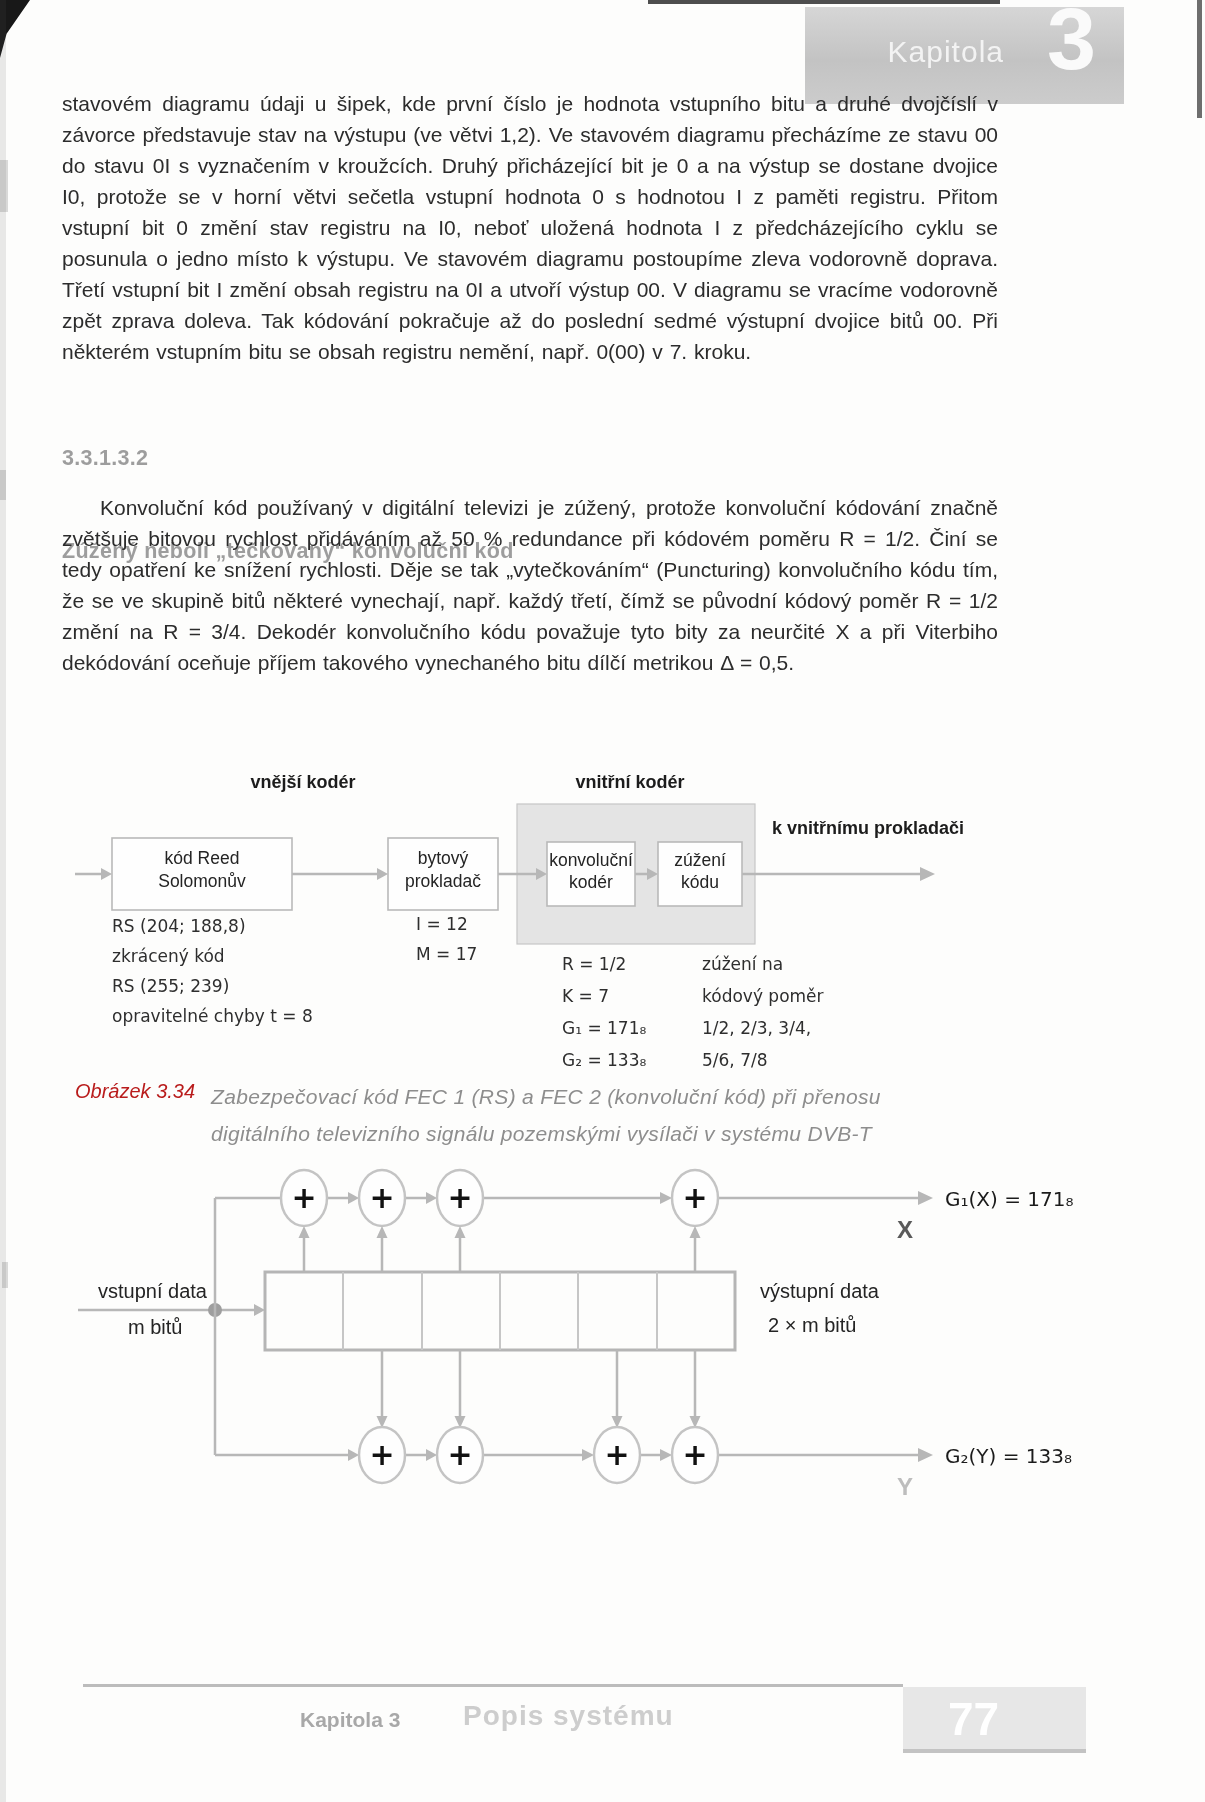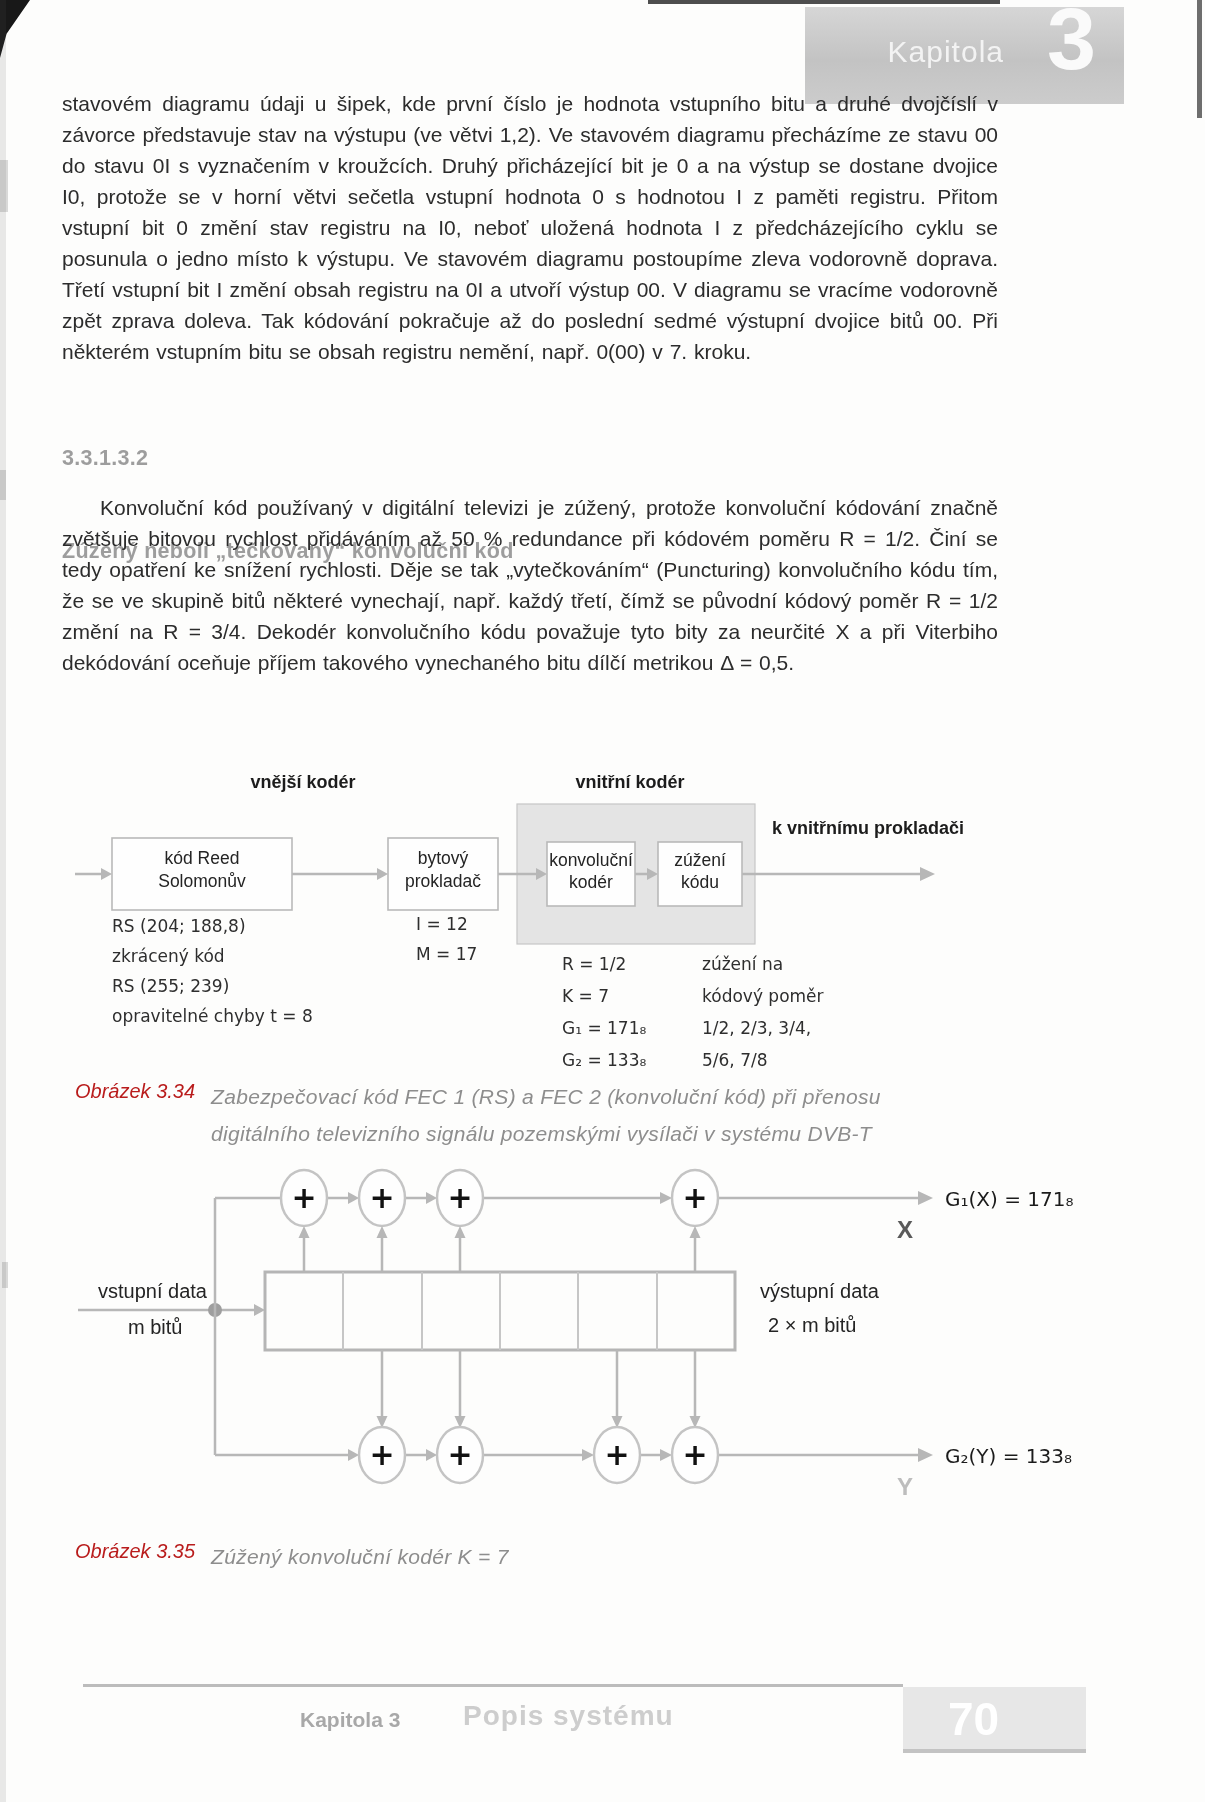--- a/index.html
+++ b/index.html
@@ -261,10 +261,6 @@
     <text class="glabel" x="885" y="311">G₂(Y) = 133₈</text>
   </svg>
 
-  <div class="caption" id="caption2">
-    <span class="caption-label">Obrázek 3.35</span>
-    <span class="caption-text">Zúžený konvoluční kodér K = 7</span>
-  </div>
 
   <div class="footer-rule"></div>
   <div class="footer-chapter">Kapitola 3</div>

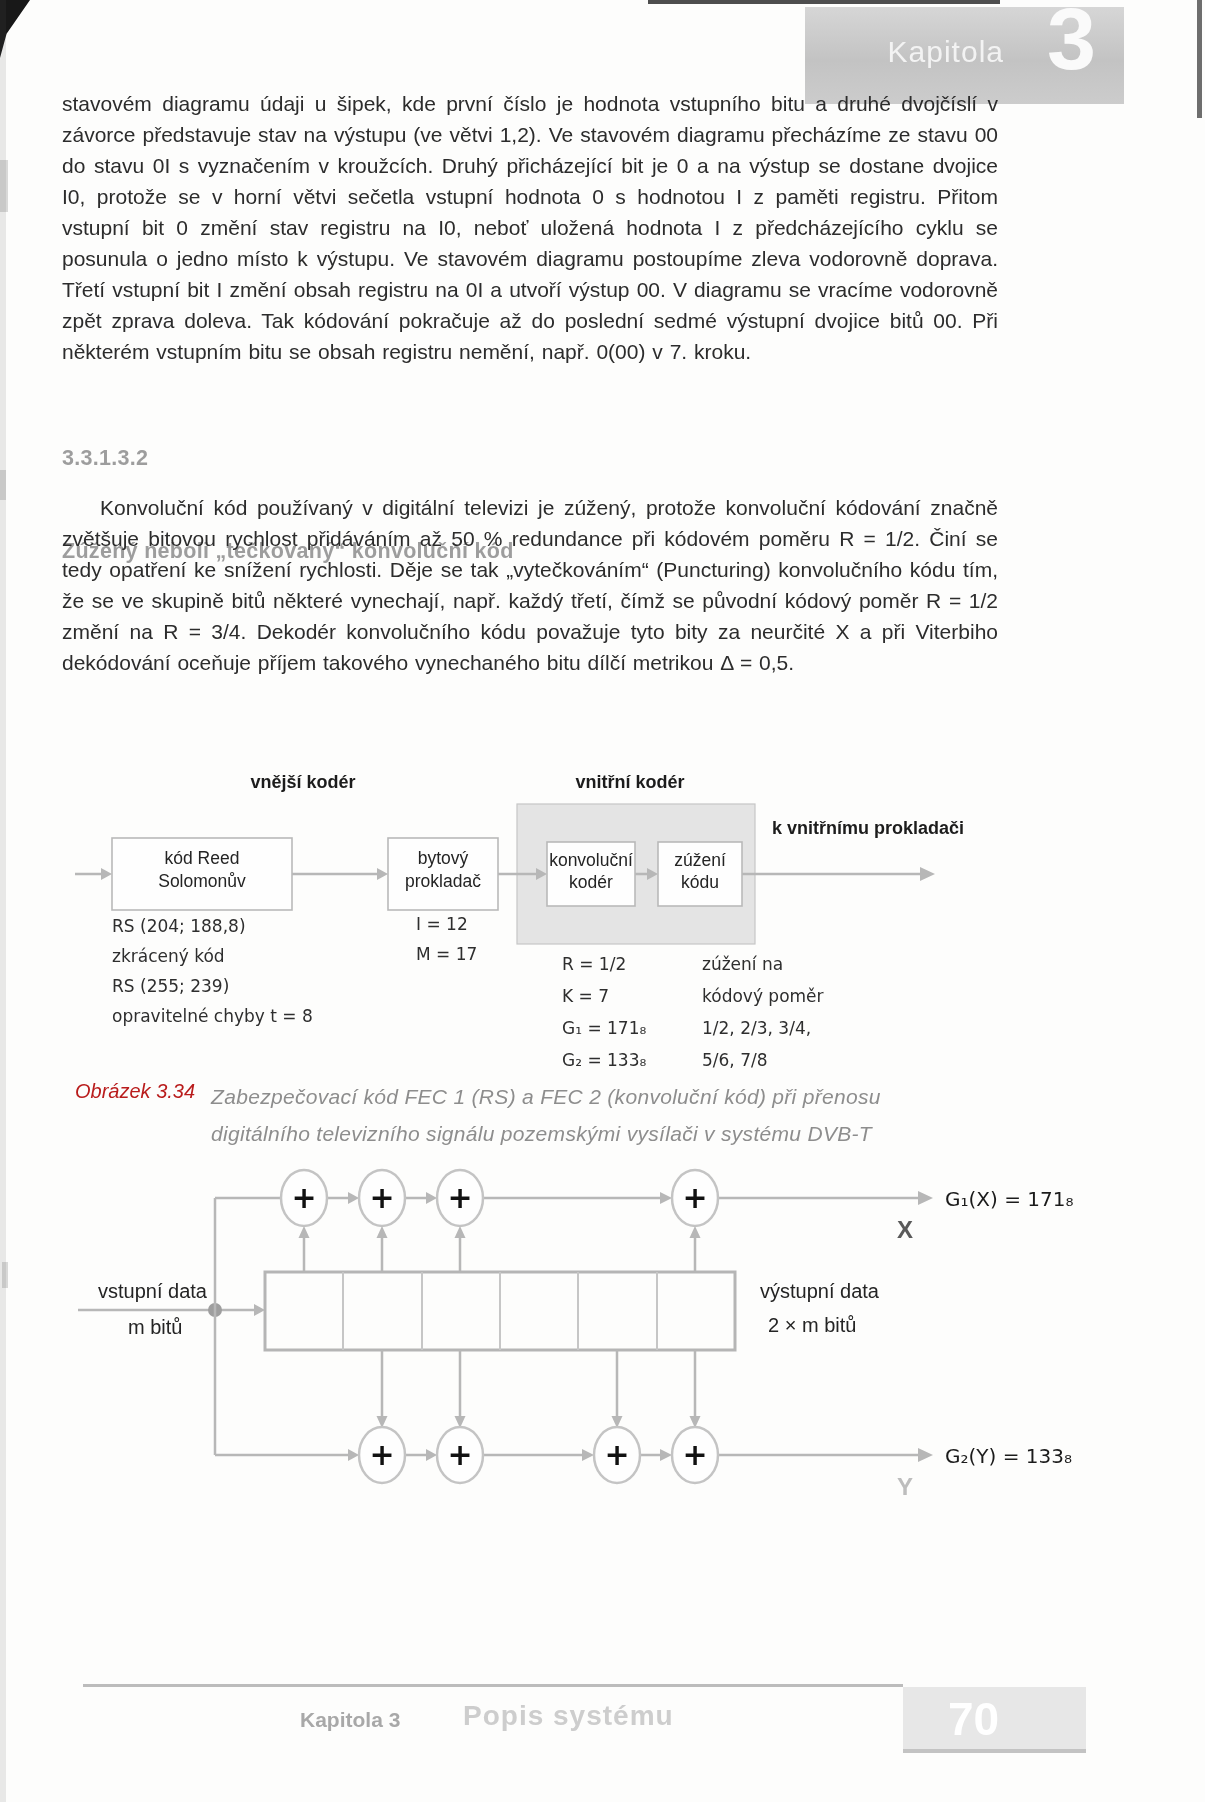--- a/index.html
+++ b/index.html
@@ -266,7 +266,7 @@
   <div class="footer-chapter">Kapitola 3</div>
   <div class="footer-section">Popis systému</div>
   <div class="footer-page-box">
-    <span class="footer-page-number">70</span>
+    <span class="footer-page-number">77</span>
   </div>
 
 </div>

